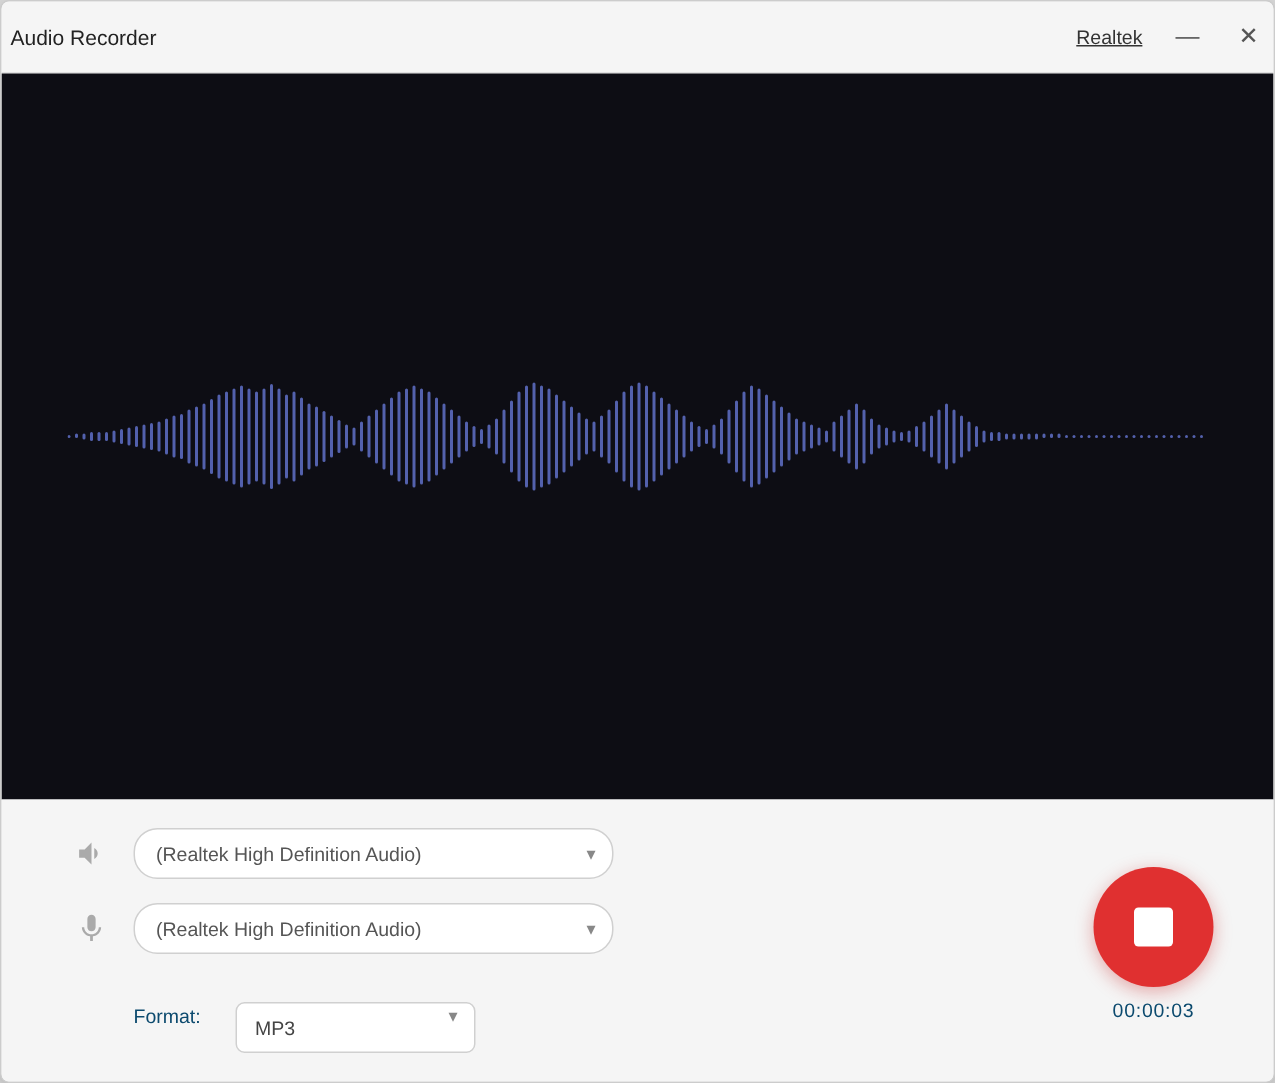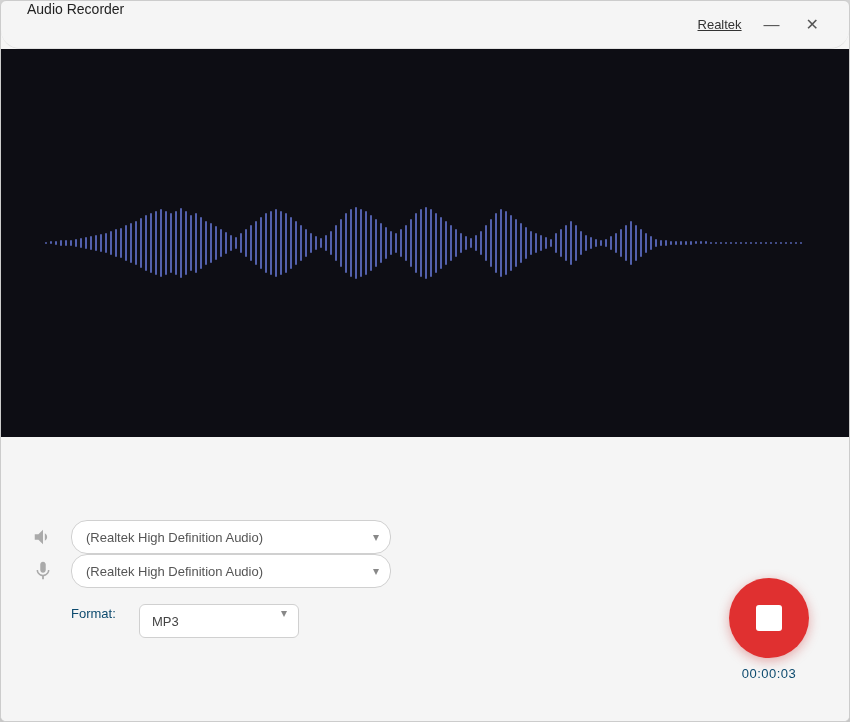--- a/index.html
+++ b/index.html
@@ -31,10 +31,10 @@
       height: 48px;
       background: #f5f5f5;
       display: flex;
-      padding: 0 26px;
+      align-items: center;
+      padding: 0 6px;
       border-bottom: 1px solid #e0e0e0;
       flex-shrink: 0;
-      border-radius: 19px;
     }
 
     .titlebar-title {

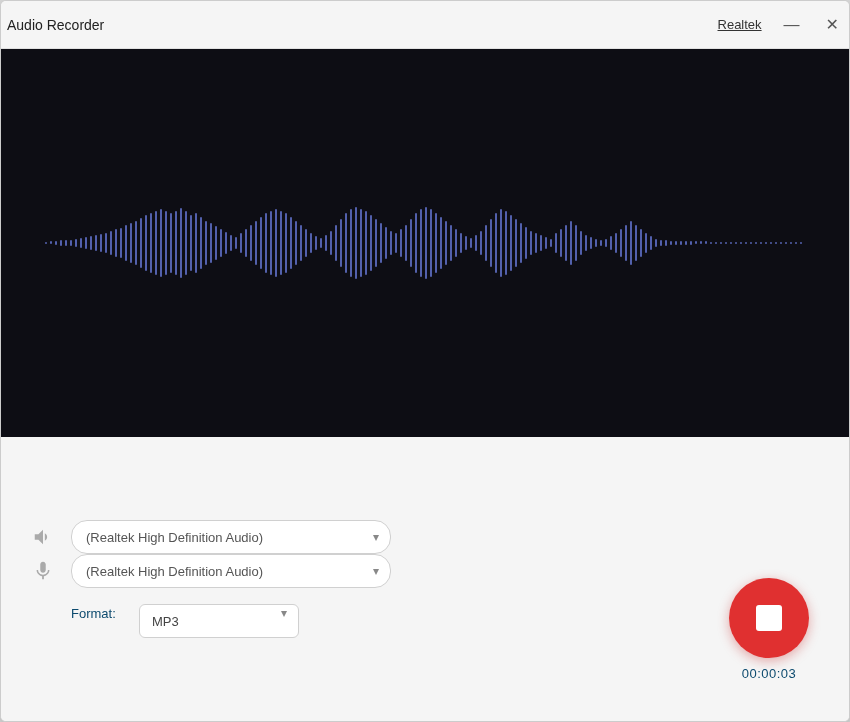--- a/index.html
+++ b/index.html
@@ -91,13 +91,13 @@
 
     
     .controls-area {
-      height: 284px;
+      height: 188px;
       background: #f5f5f5;
-      padding: 20px 26px;
+      padding: 20px 44px;
       display: flex;
       flex-direction: column;
       justify-content: center;
-      gap: 0;
+      gap: 16px;
       flex-shrink: 0;
     }
 

